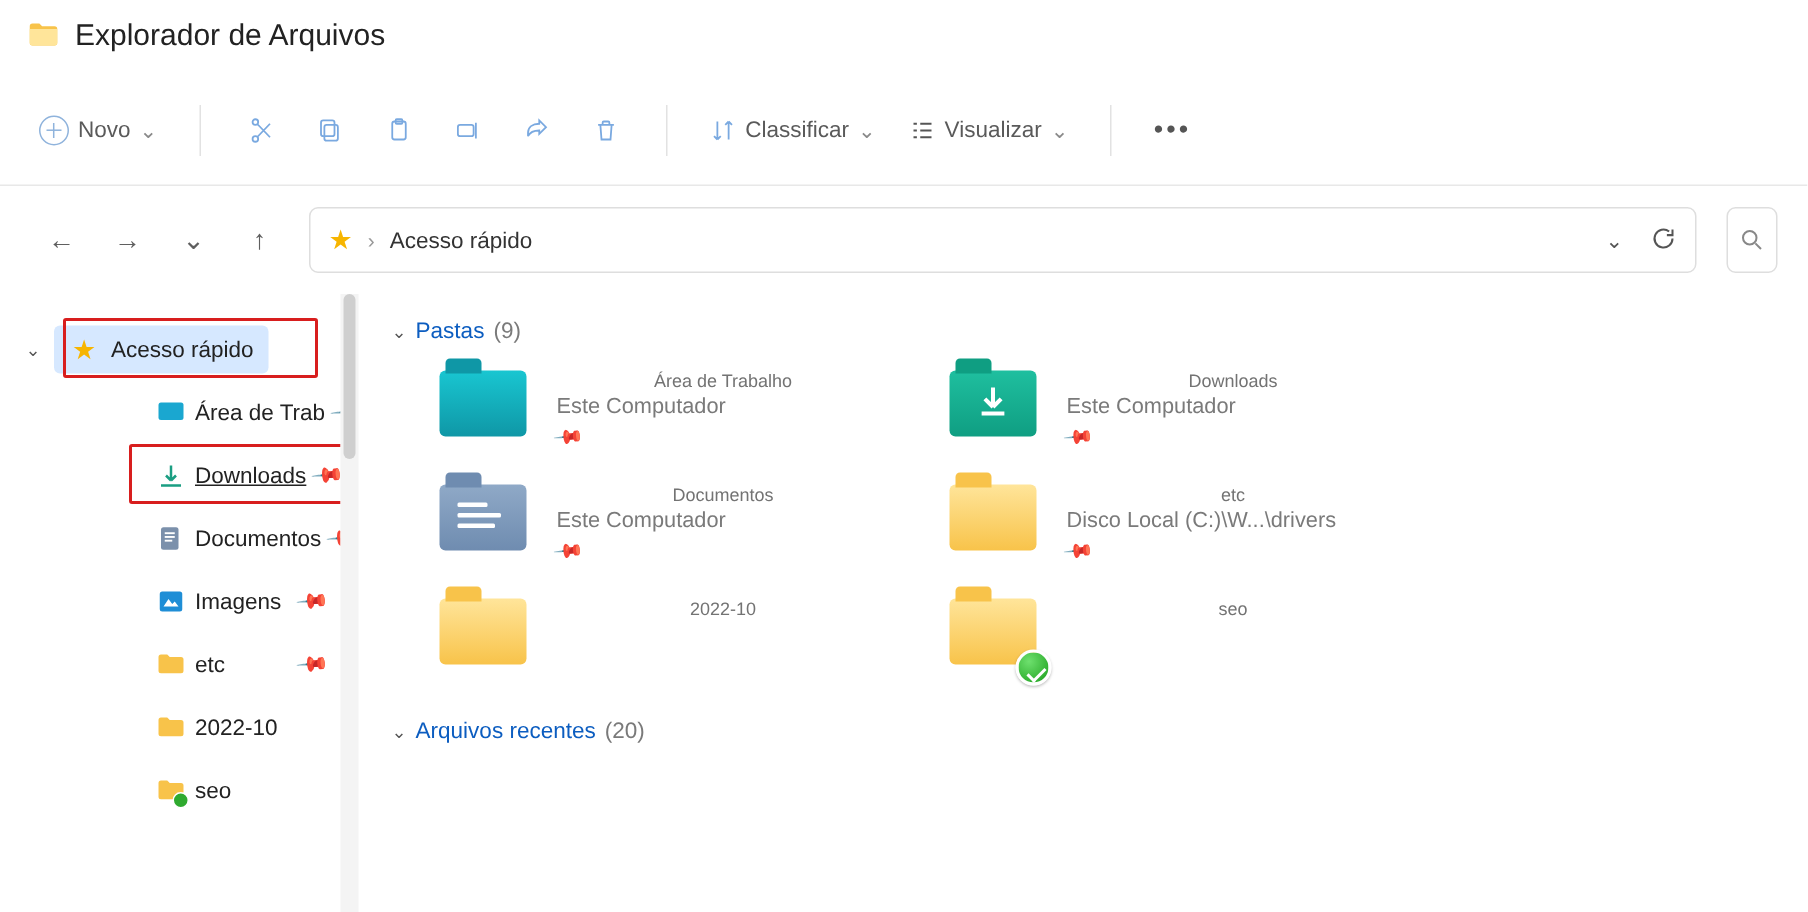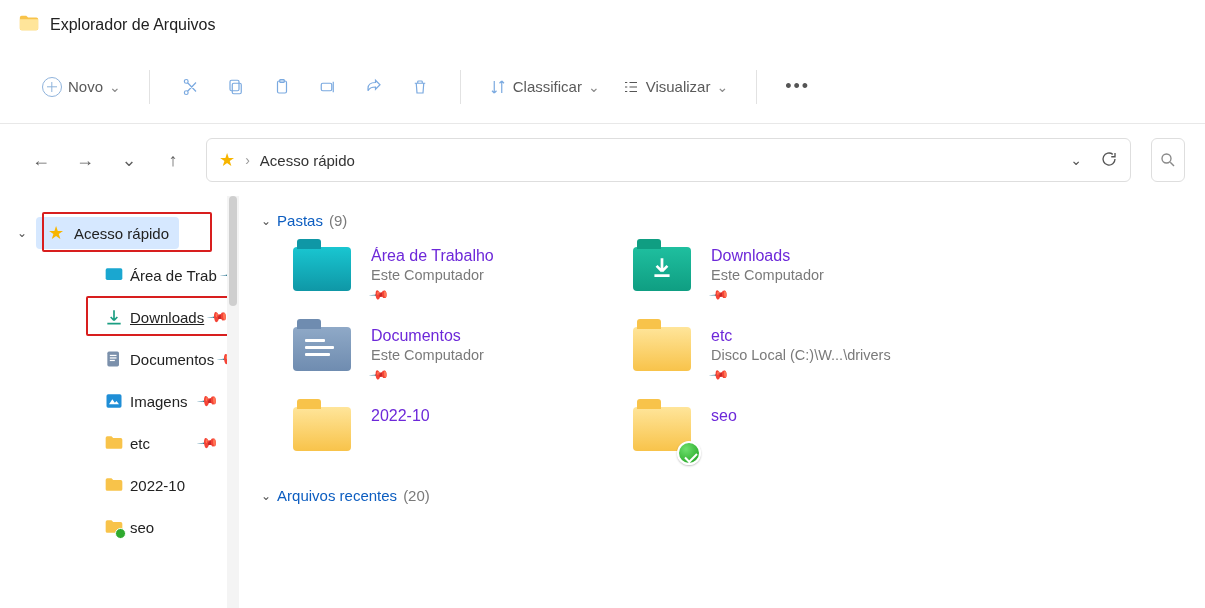--- a/index.html
+++ b/index.html
@@ -22,7 +22,7 @@
     border-bottom: 1px solid transparent;
   }
   .title-bar .folder-icon svg { width: 22px; height: 22px; }
-  .title-text { font-size: 16px; color: #222; }
+  .title-text { font-size: 20px; color: #222; }
   .toolbar {
     height: 74px;
     display: flex;

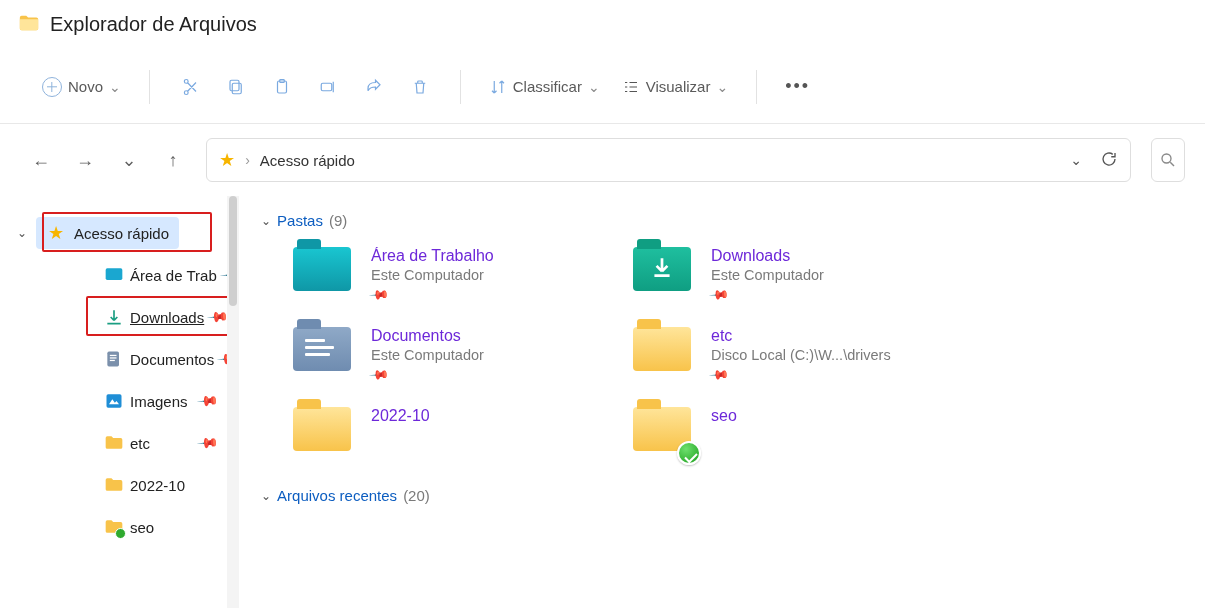--- a/index.html
+++ b/index.html
@@ -27,7 +27,7 @@
     height: 74px;
     display: flex;
     align-items: center;
-    padding: 0 34px;
+    padding: 0 18px;
     gap: 6px;
     border-bottom: 1px solid #e8e8e8;
   }

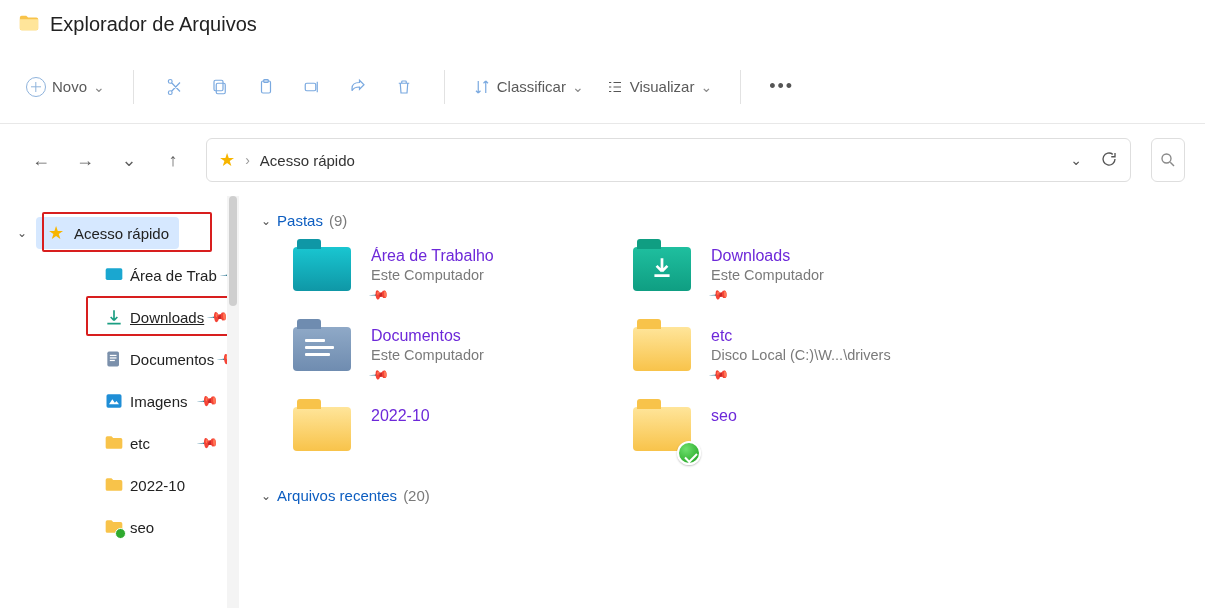--- a/index.html
+++ b/index.html
@@ -193,7 +193,7 @@
     position: relative;
   }
   .tile-text { flex:1; min-width:0; }
-  .tile-title { font-size: 16px; color: #6d28d9; margin-bottom: 2px; white-space: nowrap; overflow: hidden; text-overflow: ellipsis;}
+  .tile-title { font-size: 12px; color: #737373; margin-bottom: 2px; white-space: nowrap; overflow: hidden; text-overflow: ellipsis; text-align: center;}
   .tile-sub { font-size: 14.5px; color: #7a7a7a; margin-bottom: 4px; white-space: nowrap; overflow: hidden; text-overflow: ellipsis;}
   .tile-pin { color: #a0a0a0; font-size: 13px; transform: rotate(40deg); display:inline-block;}
 

